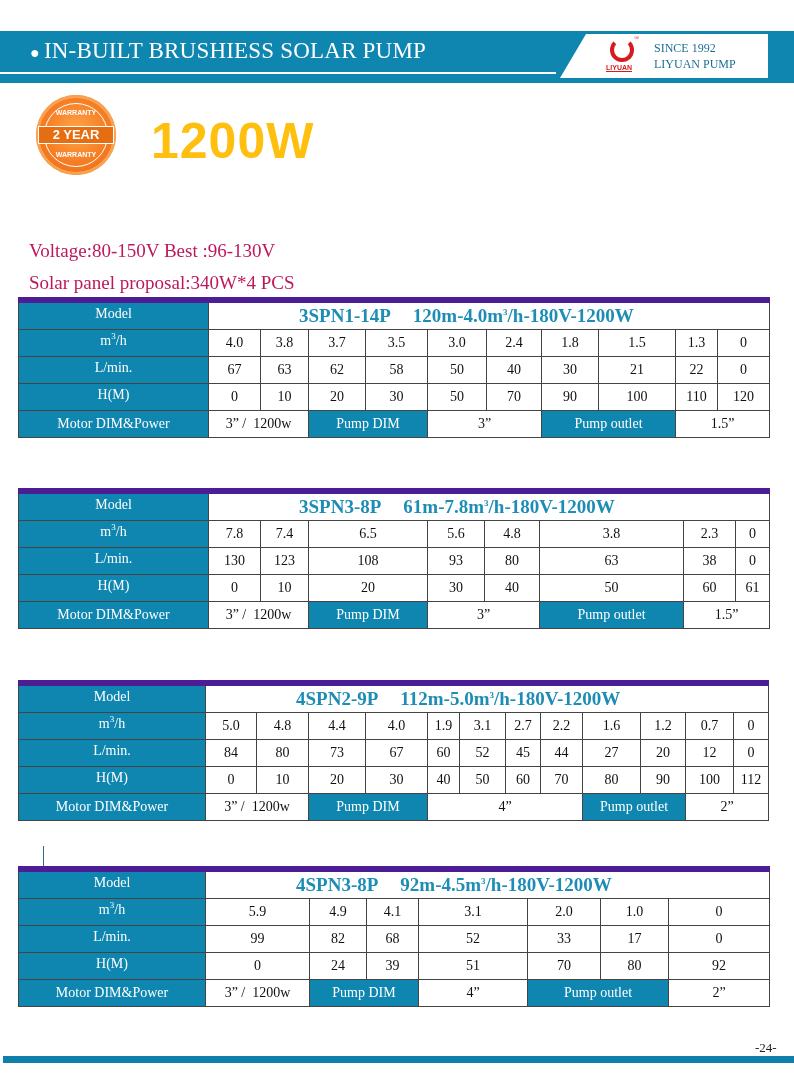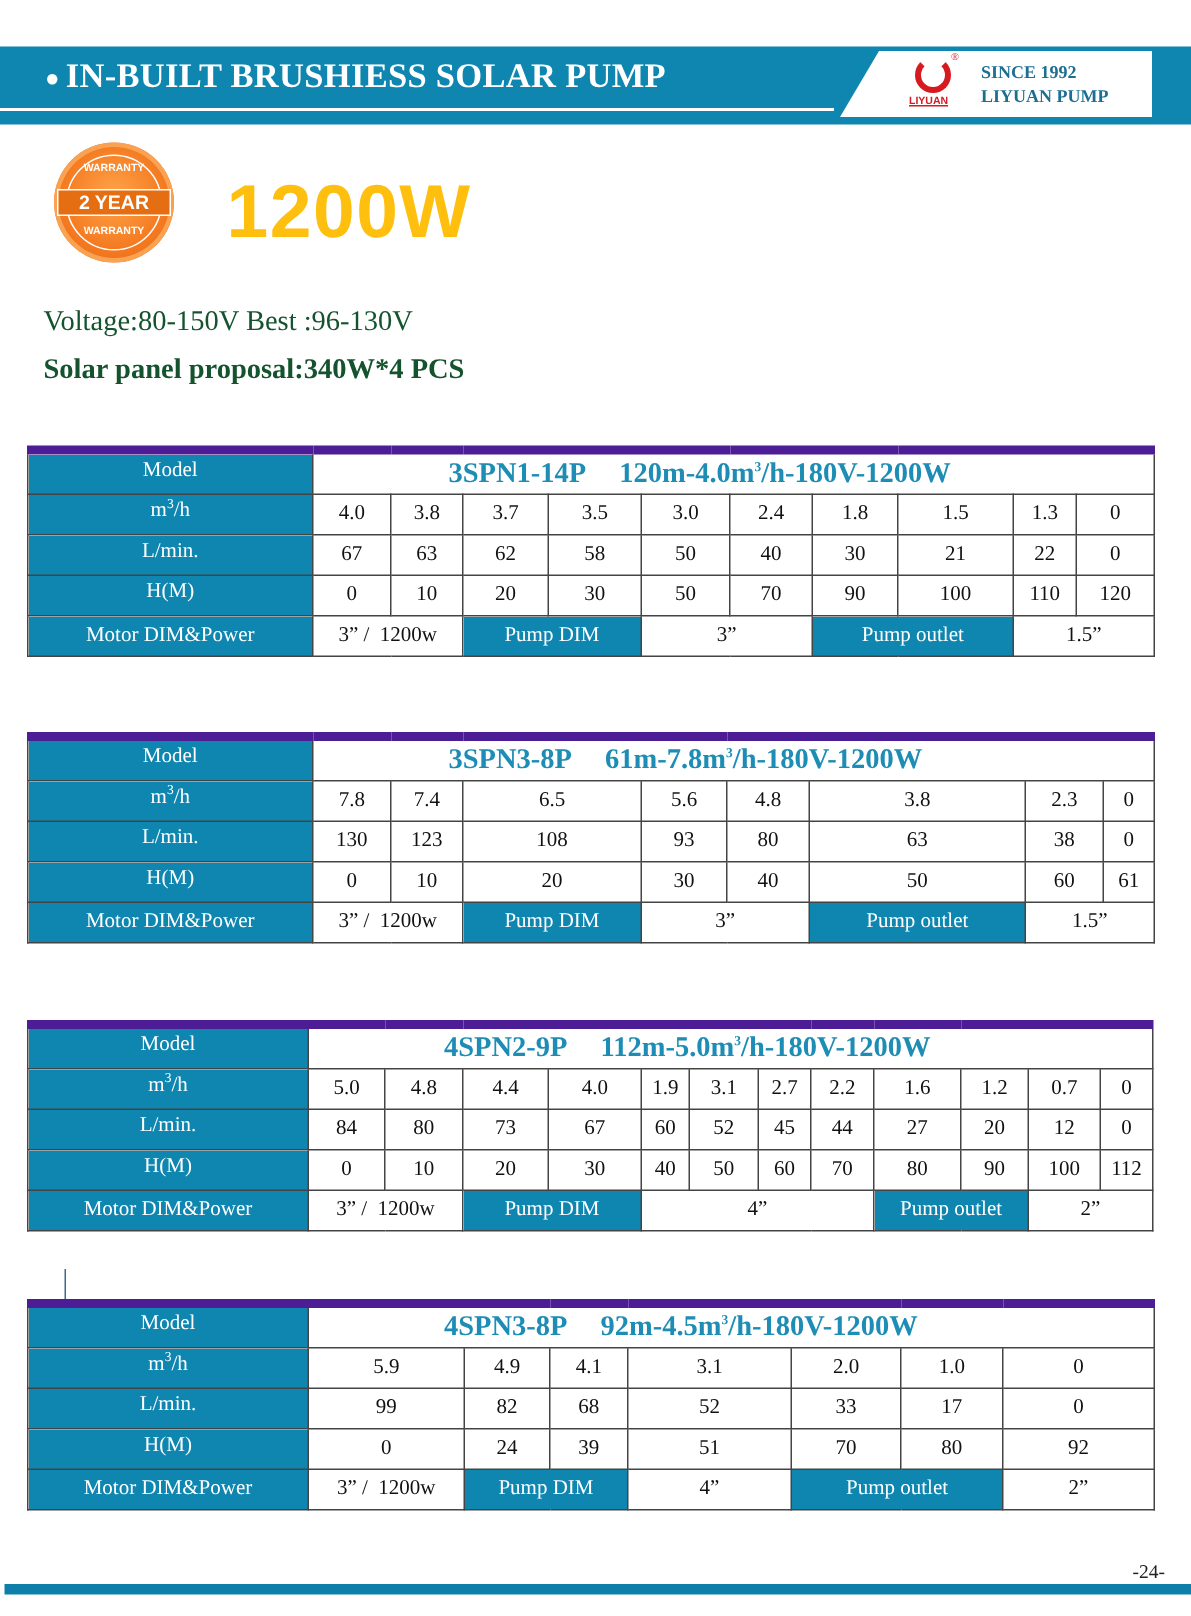--- a/index.html
+++ b/index.html
@@ -6,7 +6,7 @@
   body{width:794px;height:1077px;position:relative;overflow:hidden;font-family:"Liberation Serif","DejaVu Serif",serif;color:#111;}
   .banner{position:absolute;left:0;top:31px;width:794px;height:52px;background:#0e86b0;}
   .banner-line{position:absolute;left:0;top:72px;width:556px;height:2px;background:#fff;}
-  .banner-title{position:absolute;left:30px;top:38px;color:#fff;font-size:23px;font-weight:bold;letter-spacing:0.2px;}
+  .banner-title{position:absolute;left:30px;top:38px;color:#fff;font-size:23px;font-weight:normal;letter-spacing:0.2px;}
   .banner-title .dot{font-size:16px;vertical-align:middle;margin-right:4px;}
   .logo-box{position:absolute;left:586px;top:34px;width:182px;height:44px;background:#fff;}
   .logo-slant{position:absolute;left:560px;top:34px;width:0;height:0;border-bottom:44px solid #fff;border-left:26px solid transparent;}

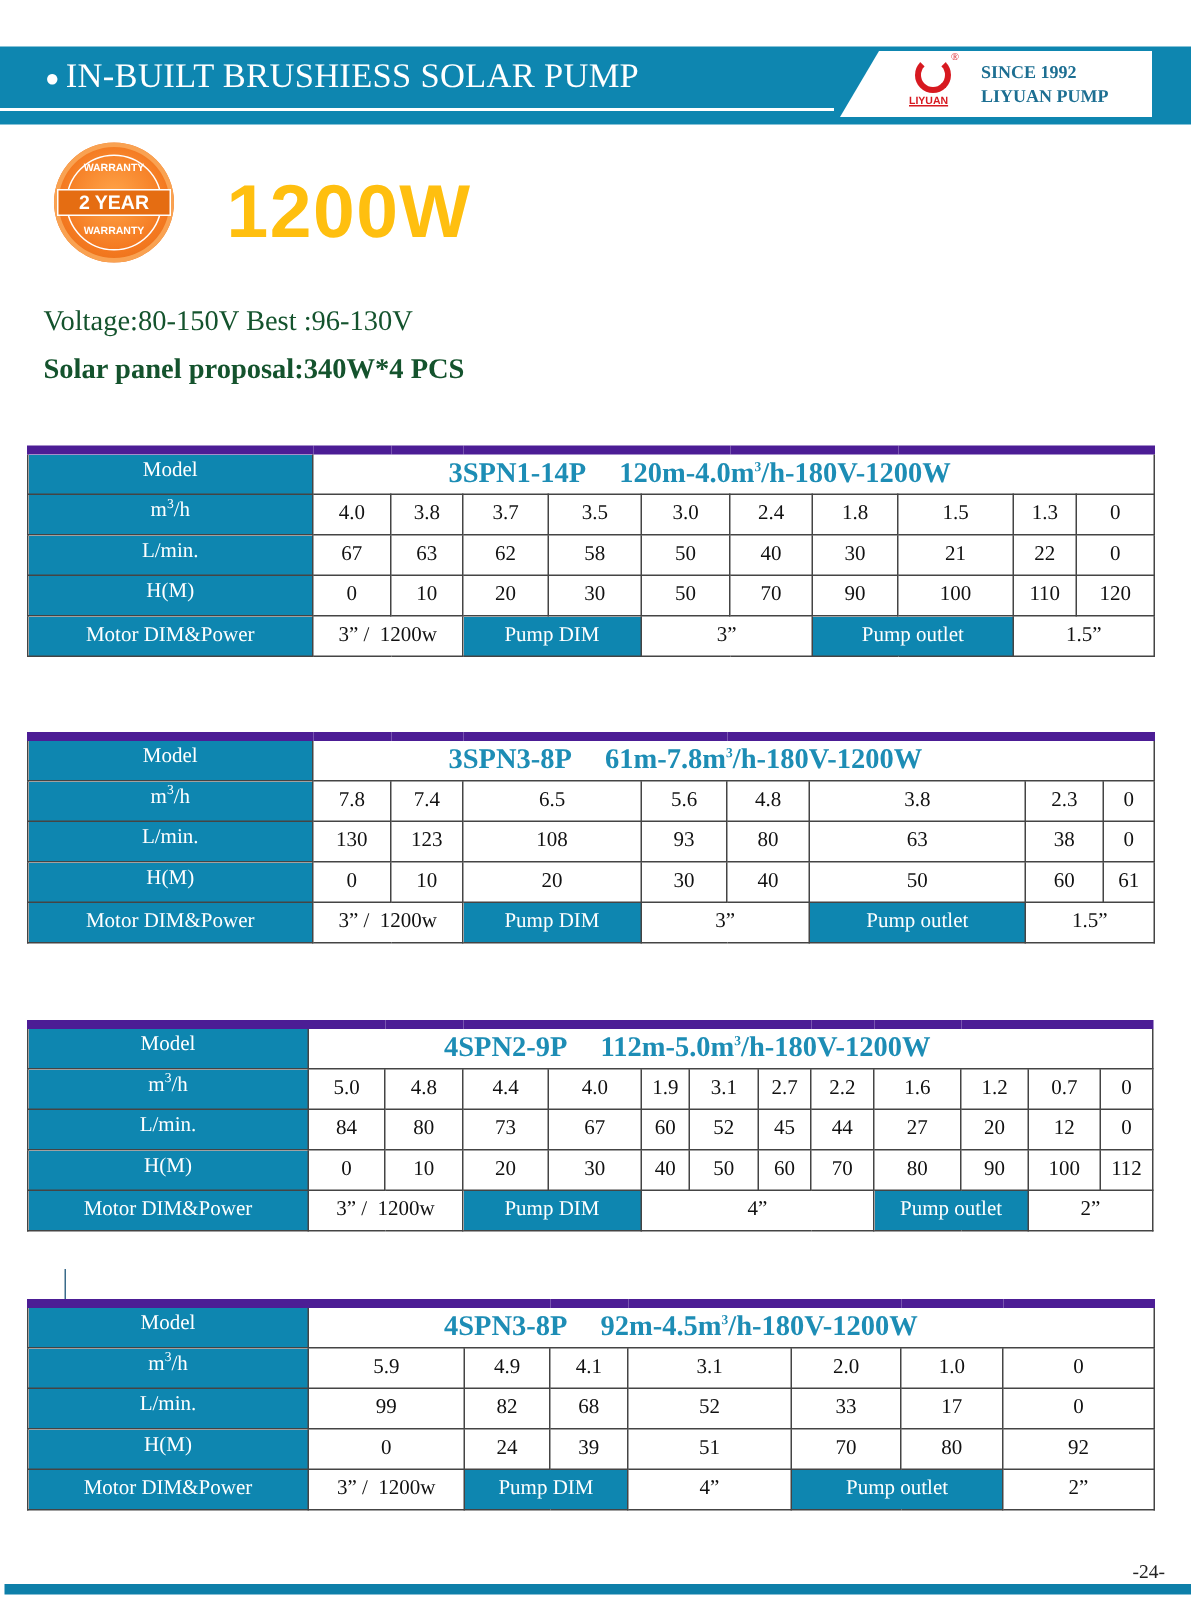--- a/index.html
+++ b/index.html
@@ -13,7 +13,7 @@
   .logo-mark{position:absolute;left:610px;top:38px;width:24px;height:24px;border-radius:50%;border:4px solid #d71920;border-top-color:transparent;box-sizing:border-box;}
   .logo-reg{position:absolute;left:634px;top:34px;font-size:7px;color:#d71920;}
   .logo-text{position:absolute;left:606px;top:64px;font-size:7px;color:#d71920;font-family:"Liberation Sans",sans-serif;font-weight:bold;text-decoration:underline;}
-  .since{position:absolute;left:654px;top:40px;font-size:12px;color:#1d6f92;font-weight:bold;line-height:16px;}
+  .since{position:absolute;left:654px;top:40px;font-size:12px;color:#1d6f92;font-weight:normal;line-height:16px;}
   .badge{position:absolute;left:36px;top:95px;width:80px;height:80px;border-radius:50%;background:radial-gradient(circle at 50% 45%,#ffa54a 0%,#f47920 60%,#e06a15 100%);box-shadow:0 0 0 3px #f9a252 inset;}
   .badge .ring{position:absolute;left:8px;top:8px;width:64px;height:64px;border-radius:50%;border:1.5px solid #fff;box-sizing:border-box;}
   .badge .top{position:absolute;left:0;width:80px;top:14px;text-align:center;color:#fff;font-size:7px;font-weight:bold;font-family:"Liberation Sans",sans-serif;}

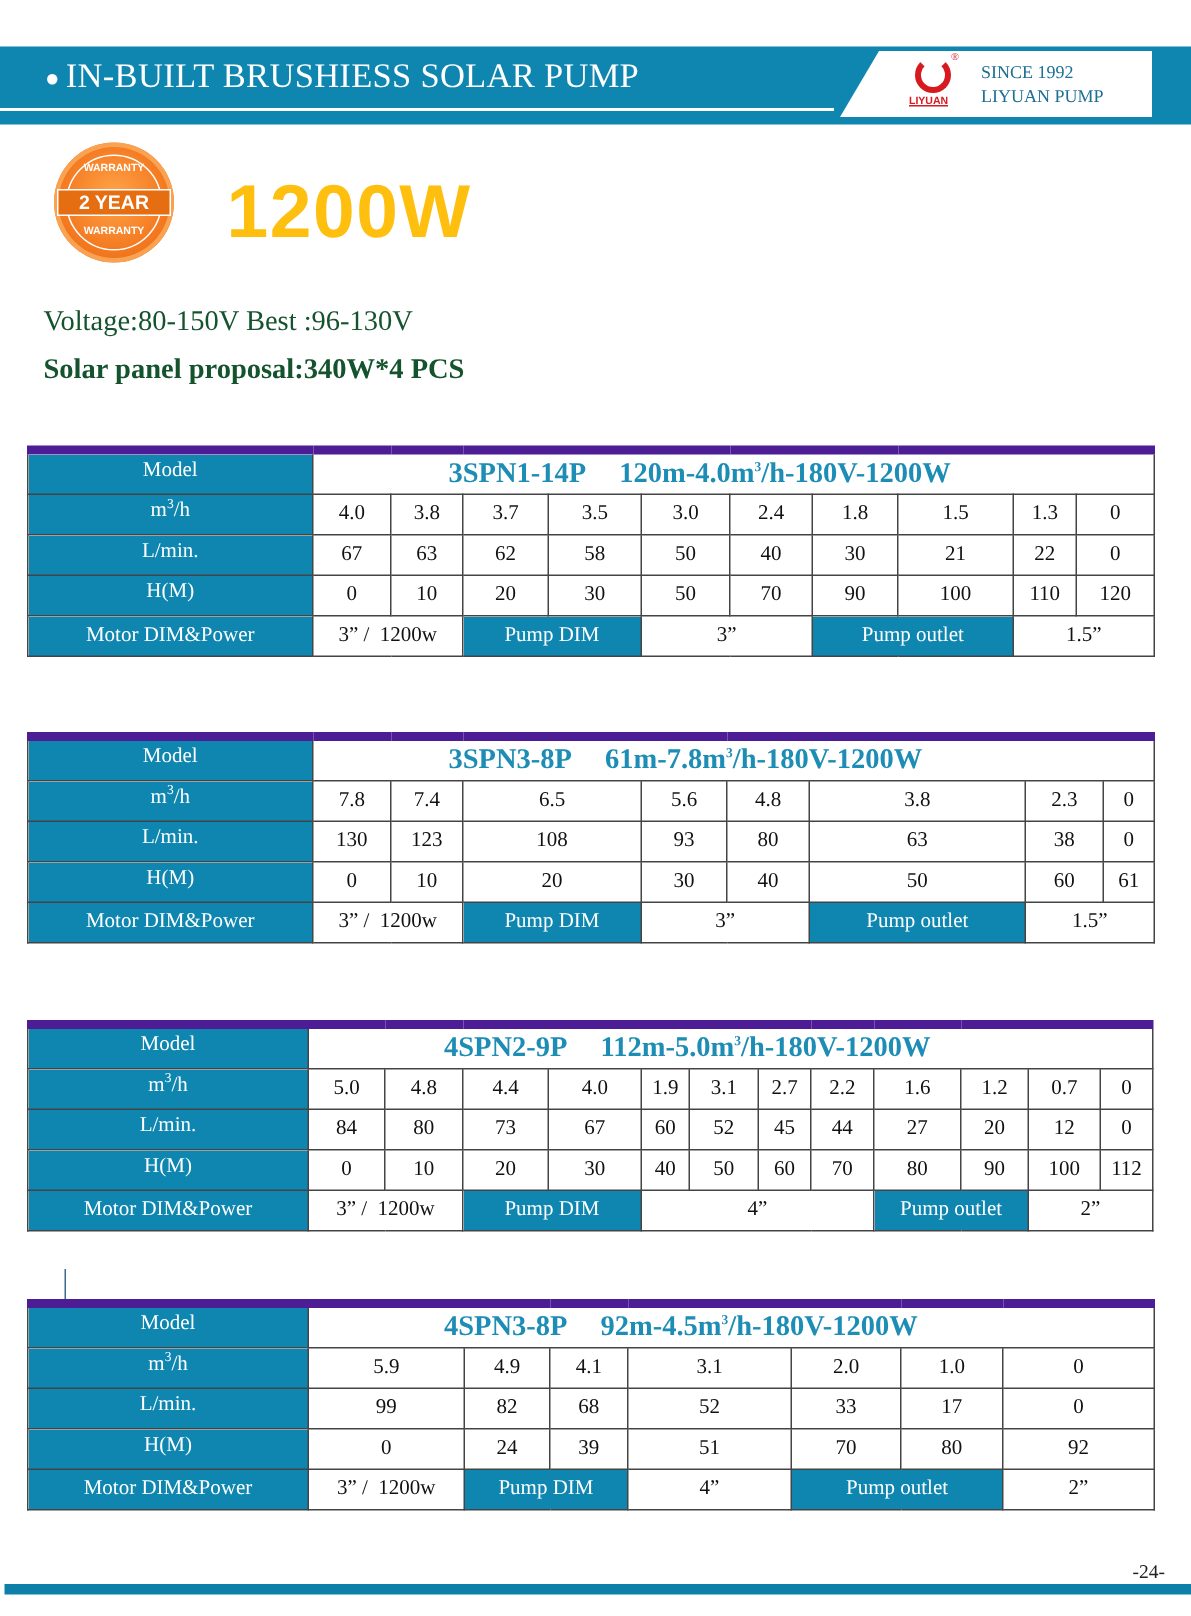--- a/index.html
+++ b/index.html
@@ -20,7 +20,7 @@
   .badge .mid{position:absolute;left:2px;width:76px;top:31px;height:18px;background:#e56d12;border:1px solid #fff;box-sizing:border-box;text-align:center;color:#fff;font-size:13px;font-weight:bold;font-family:"Liberation Sans",sans-serif;line-height:16px;}
   .badge .bot{position:absolute;left:0;width:80px;top:56px;text-align:center;color:#fff;font-size:7px;font-weight:bold;font-family:"Liberation Sans",sans-serif;}
   .power{position:absolute;left:151px;top:112px;font-size:50px;font-weight:bold;color:#ffbf0f;font-family:"Liberation Sans",sans-serif;letter-spacing:1px;}
-  .spec{position:absolute;left:29px;font-size:19px;color:#14532d;}
+  .spec{position:absolute;left:29px;font-size:19px;color:#be185d;margin-top:36px;}
   table.pt{position:absolute;left:18px;border-collapse:collapse;table-layout:fixed;font-size:14px;}
   table.pt td{border:1px solid #444;height:26px;padding:0;text-align:center;vertical-align:middle;white-space:nowrap;overflow:hidden;}
   table.pt td.lbl{background:#0e86b0;color:#fff;font-size:14px;vertical-align:top;padding-top:3px;height:23px;}

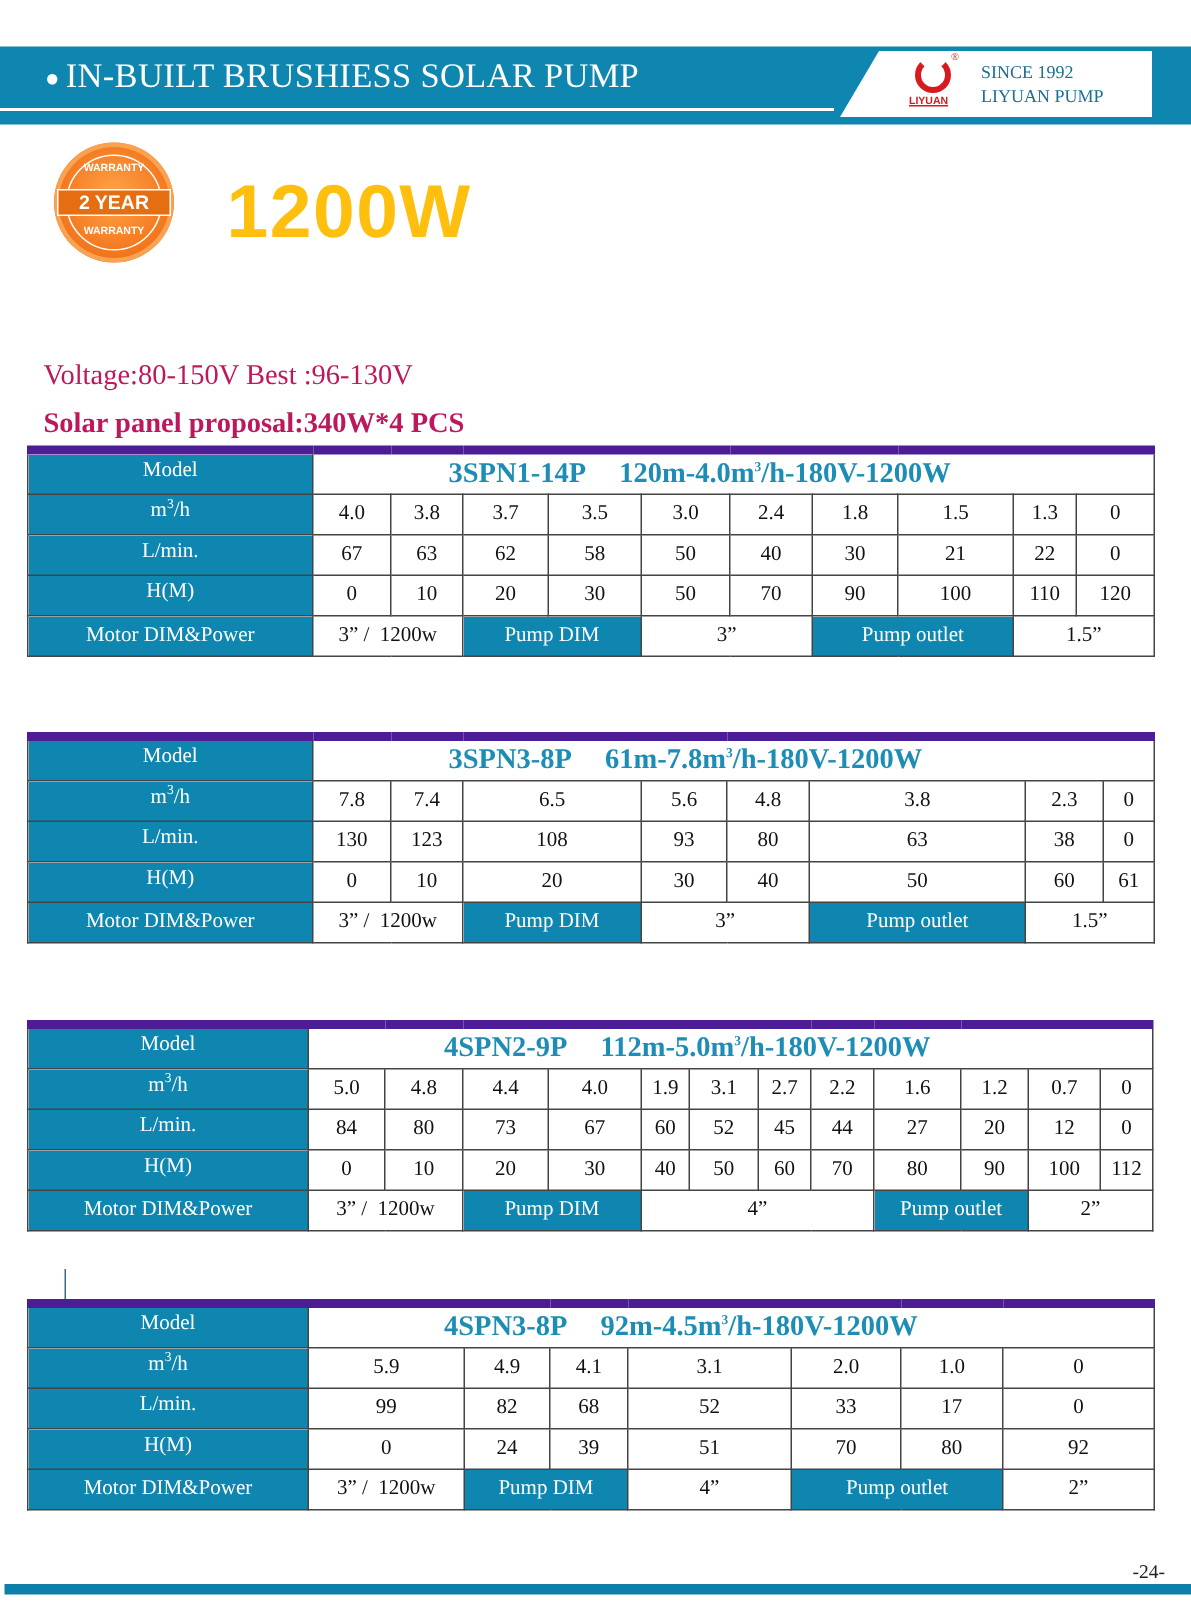--- a/index.html
+++ b/index.html
@@ -58,7 +58,7 @@
 <div class="power">1200W</div>
 
 <div class="spec" style="top:204px;">Voltage:80-150V   Best :96-130V</div>
-<div class="spec" style="top:236px;font-weight:bold;">Solar panel proposal:340W*4 PCS</div>
+<div class="spec" style="top:236px;">Solar panel proposal:340W*4 PCS</div>
 
 <table class="pt" style="top:297px;width:751px;">
   <colgroup>

